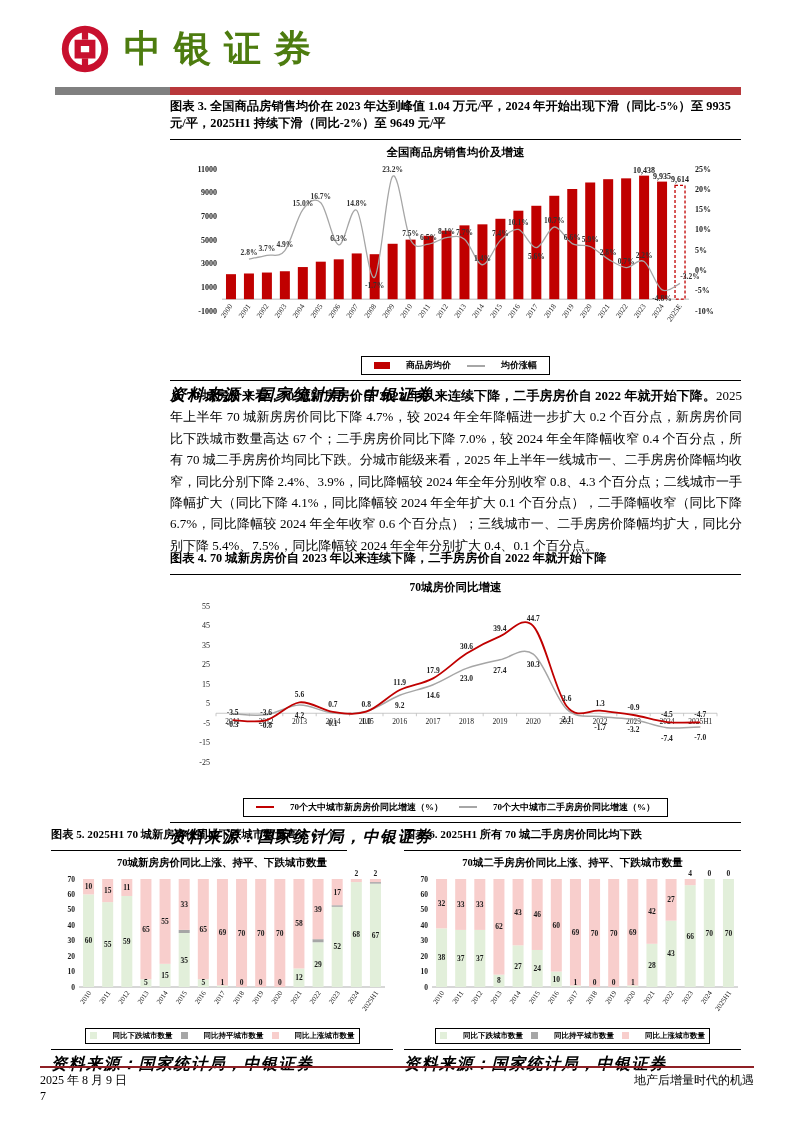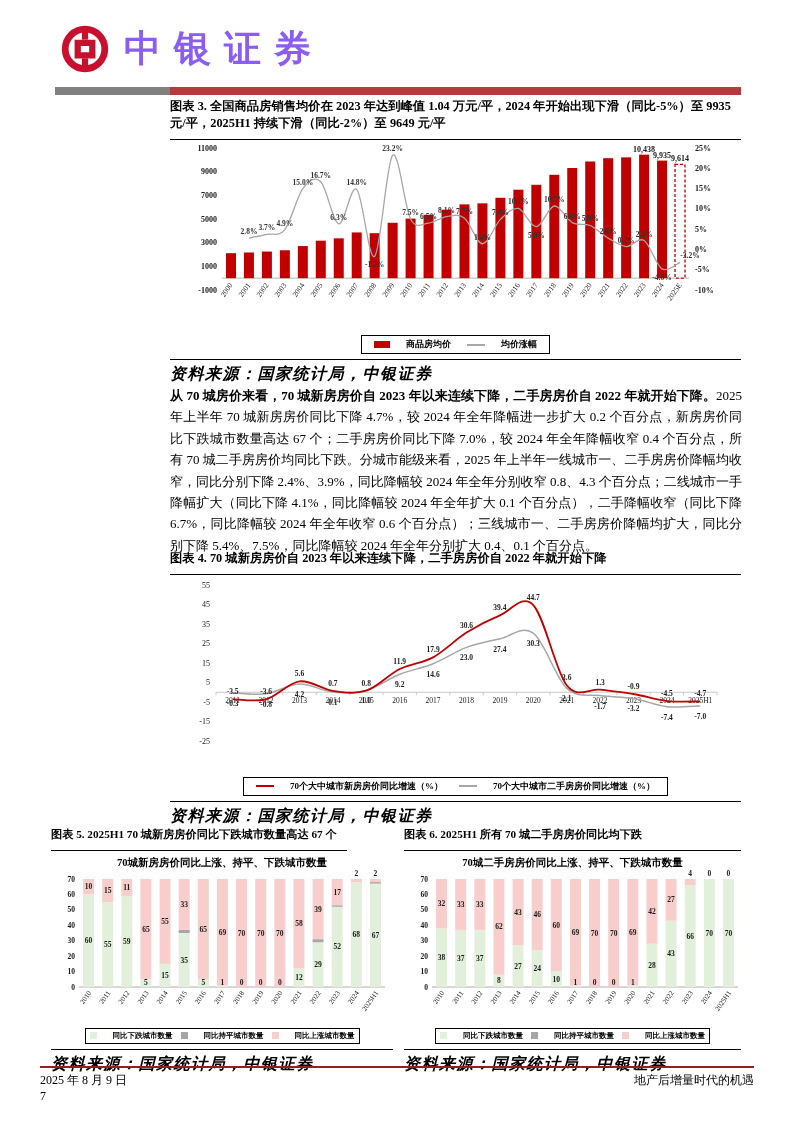--- a/index.html
+++ b/index.html
@@ -7,7 +7,7 @@
         font-family:"Liberation Serif",serif;color:#000;}
   
   .logo-row{position:absolute;left:60px;top:24px;display:flex;align-items:center;gap:14px;}
-  .brand-text{font-size:37px;font-weight:700;letter-spacing:13px;color:#8b5cf6;}
+  .brand-text{font-size:37px;font-weight:700;letter-spacing:13px;color:#4d7c0f;}
   .brand-bar{position:absolute;left:55px;top:87px;width:686px;height:8px;display:flex;}
   .brand-bar .g{width:115px;background:#808080;}
   .brand-bar .r{flex:1;background:#B8383B;}

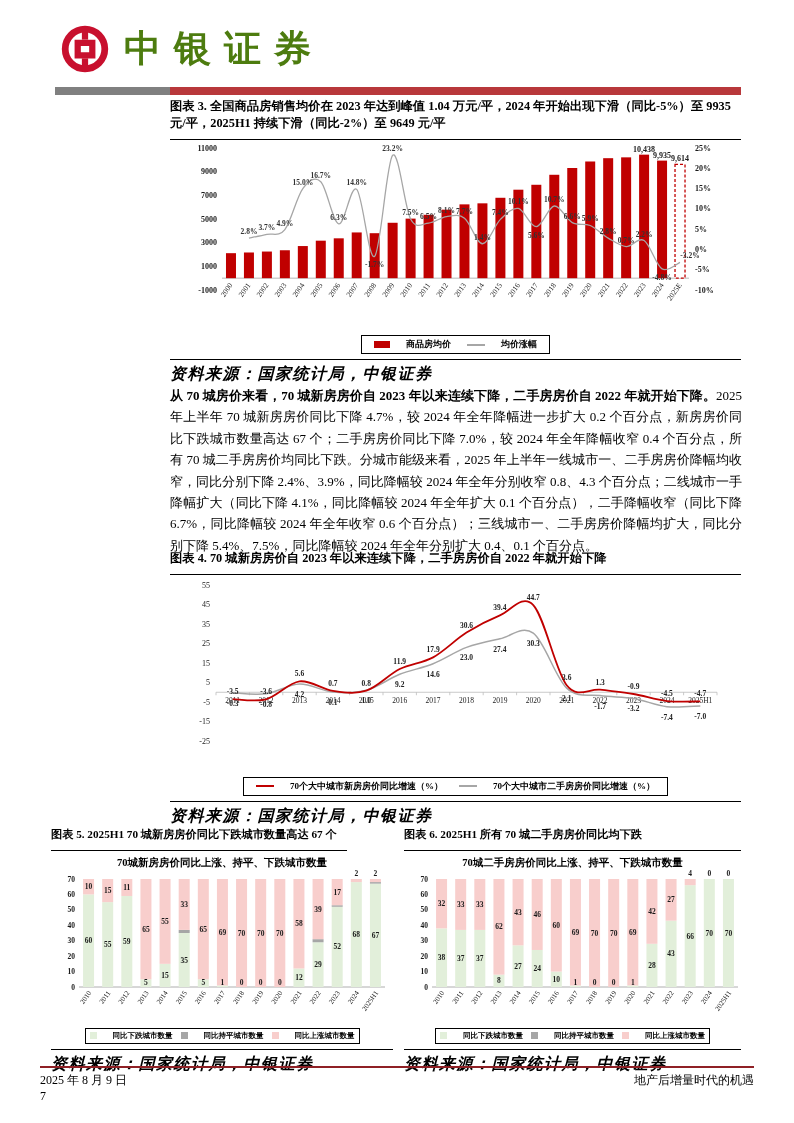--- a/index.html
+++ b/index.html
@@ -63,6 +63,7 @@
 
   <div class="figure" id="fig3">
     <div class="fig-caption">图表 3. 全国商品房销售均价在 2023 年达到峰值 1.04 万元/平，2024 年开始出现下滑（同比-5%）至 9935 元/平，2025H1 持续下滑（同比-2%）至 9649 元/平</div>
+    <div class="chart-title">全国商品房销售均价及增速</div>
     <div class="chart-box"><svg viewBox="0 0 571 192" width="571" height="192" style="overflow:visible">
           <text x="47" y="10.5" text-anchor="end" font-size="8" fill="#1a1a1a" font-weight="700">11000</text>
           <text x="47" y="34.16666666666666" text-anchor="end" font-size="8" fill="#1a1a1a" font-weight="700">9000</text>

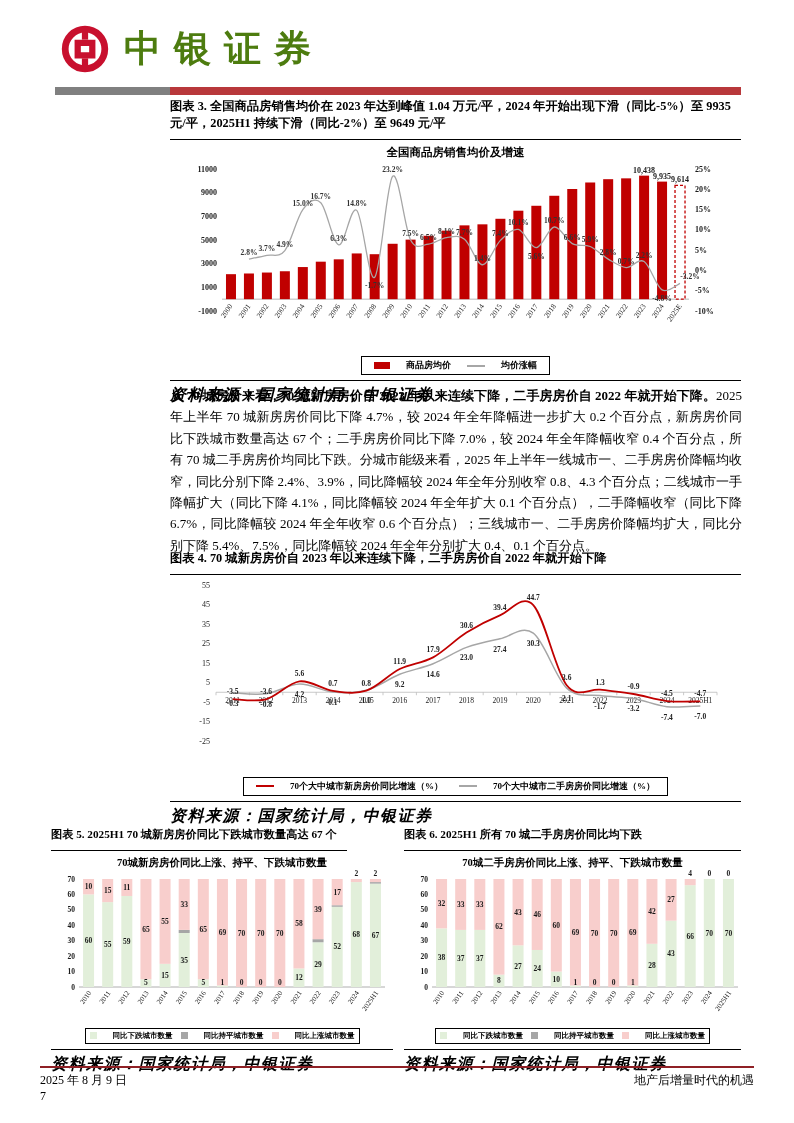--- a/index.html
+++ b/index.html
@@ -183,6 +183,7 @@
 
   <div class="figure" id="fig4">
     <div class="fig-caption">图表 4. 70 城新房房价自 2023 年以来连续下降，二手房房价自 2022 年就开始下降</div>
+    <div class="chart-title">70城房价同比增速</div>
     <div class="chart-box"><svg viewBox="0 0 571 196" width="571" height="196" style="overflow:visible">
           <text x="40" y="12.5" text-anchor="end" font-size="8" fill="#1a1a1a" font-weight="400">55</text>
           <text x="40" y="32" text-anchor="end" font-size="8" fill="#1a1a1a" font-weight="400">45</text>

